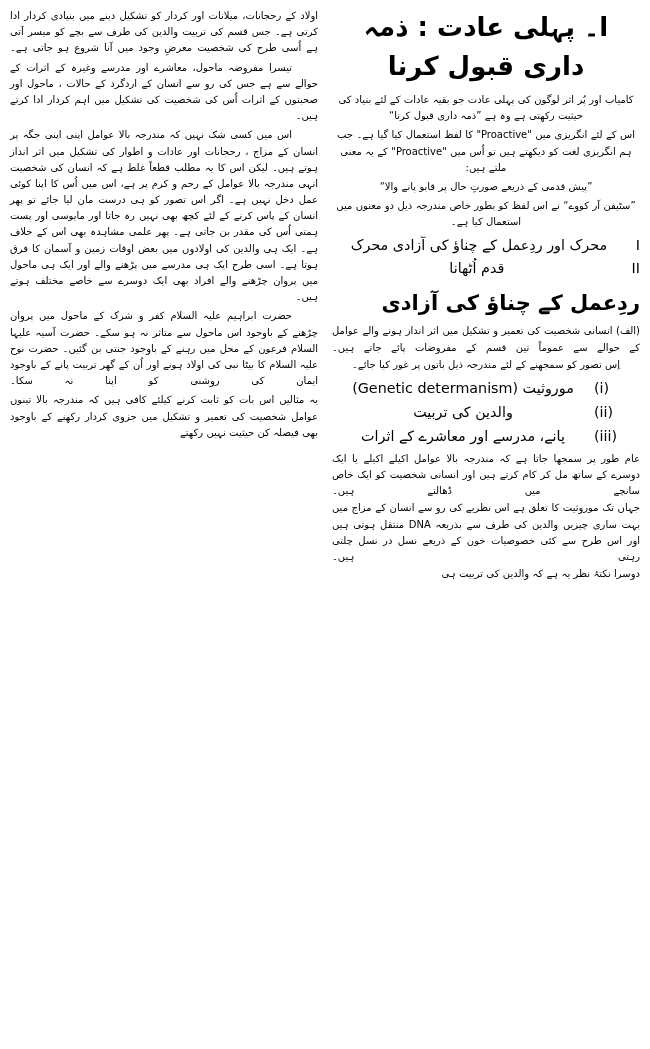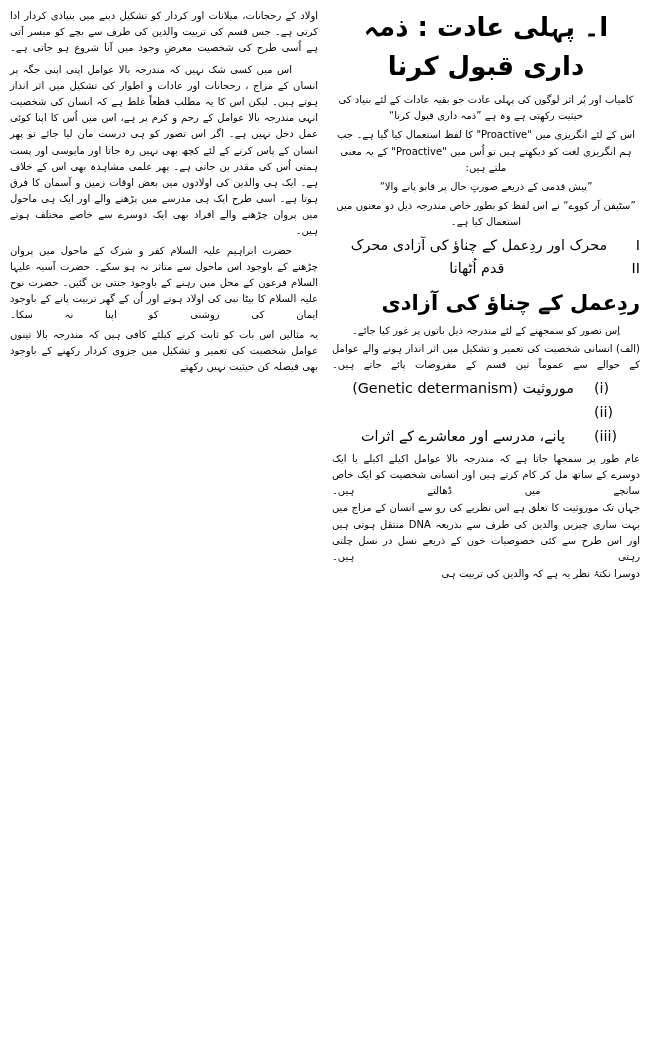--- a/index.html
+++ b/index.html
@@ -165,6 +165,7 @@
     <div class="col col-left">
       <p class="para">اولاد کے رحجانات، میلانات اور کردار کو تشکیل دینے میں بنیادی کردار ادا کرتی ہے۔ جس قسم کی تربیت والدین کی طرف سے بچے کو میسر آتی ہے اُسی طرح کی شخصیت معرضِ وجود میں آنا شروع ہو جاتی ہے۔</p>
       <div class="spacer-xs"></div>
+      <p class="para indent">تیسرا مفروضہ ماحول، معاشرے اور مدرسے وغیرہ کے اثرات کے حوالے سے ہے جس کی رو سے انسان کے اردگرد کے حالات ، ماحول اور صحبتوں کے اثرات اُس کی شخصیت کی تشکیل میں اہم کردار ادا کرتے ہیں۔</p>
       <div class="spacer-xs"></div>
       <p class="para indent">اس میں کسی شک نہیں کہ مندرجہ بالا عوامل اپنی اپنی جگہ پر انسان کے مزاج ، رحجانات اور عادات و اطوار کی تشکیل میں اثر انداز ہوتے ہیں۔ لیکن اس کا یہ مطلب قطعاً غلط ہے کہ انسان کی شخصیت انہی مندرجہ بالا عوامل کے رحم و کرم پر ہے، اس میں اُس کا اپنا کوئی عمل دخل نہیں ہے۔ اگر اس تصور کو ہی درست مان لیا جائے تو پھر انسان کے پاس کرنے کے لئے کچھ بھی نہیں رہ جاتا اور مایوسی اور پست ہمتی اُس کی مقدر بن جاتی ہے۔ پھر علمی مشاہدہ بھی اس کے خلاف ہے۔ ایک ہی والدین کی اولادوں میں بعض اوقات زمین و آسمان کا فرق ہوتا ہے۔ اسی طرح ایک ہی مدرسے میں پڑھنے والے اور ایک ہی ماحول میں پروان چڑھنے والے افراد بھی ایک دوسرے سے خاصے مختلف ہوتے ہیں۔</p>
       <div class="spacer-xs"></div>

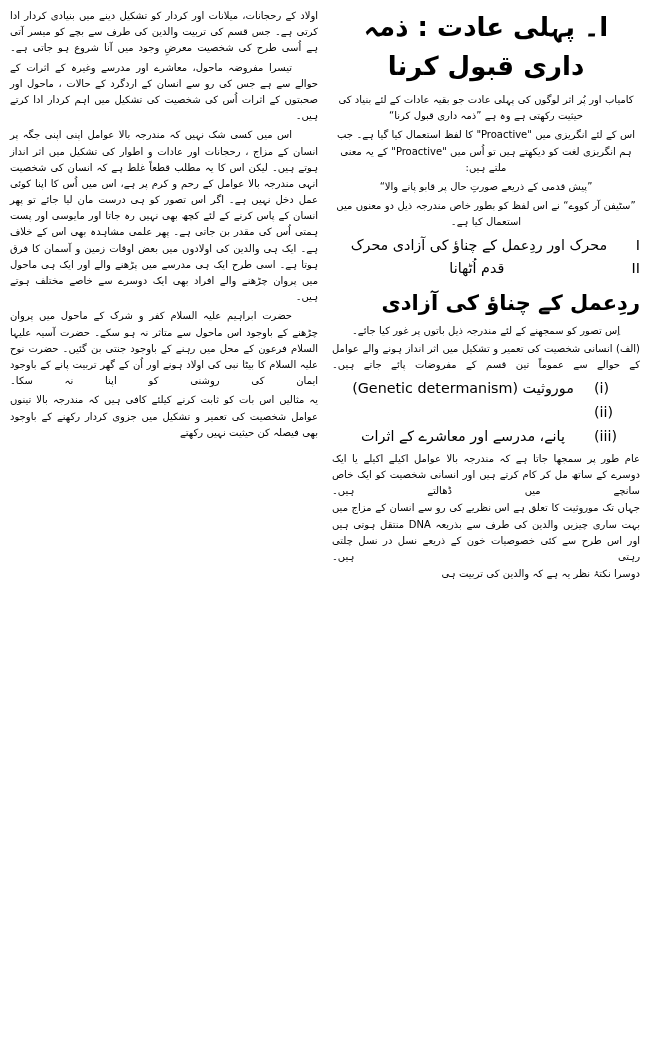--- a/index.html
+++ b/index.html
@@ -140,8 +140,8 @@
 
       <h2 class="section-title">ردِعمل کے چناؤ کی آزادی</h2>
 
+      <p class="para">(الف)    انسانی شخصیت کی تعمیر و تشکیل میں اثر انداز ہونے والے عوامل کے حوالے سے عموماً تین قسم کے مفروضات پائے جاتے ہیں۔</p>
       <p class="para center">اِس تصور کو سمجھنے کے لئے مندرجہ ذیل باتوں پر غور کیا جائے۔</p>
-      <p class="para">(الف)    انسانی شخصیت کی تعمیر و تشکیل میں اثر انداز ہونے والے عوامل کے حوالے سے عموماً تین قسم کے مفروضات پائے جاتے ہیں۔</p>
 
       <div class="spacer-xs"></div>
       <div class="roman-row">

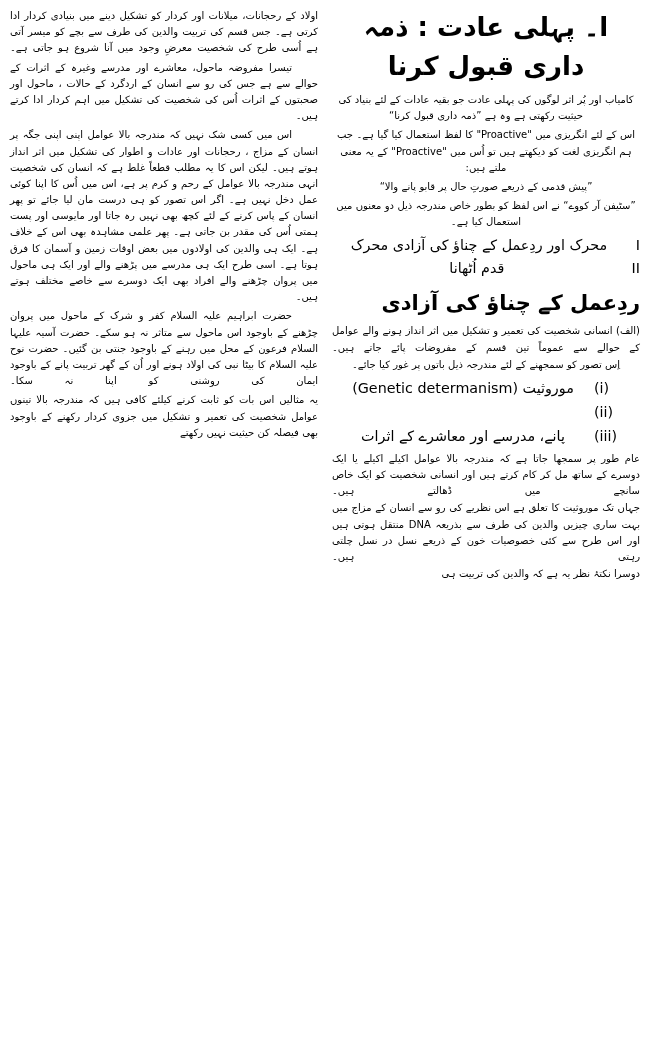--- a/index.html
+++ b/index.html
@@ -150,6 +150,7 @@
       </div>
       <div class="roman-row">
         <span class="rn">(ii)</span>
+        <span class="rtxt">والدین کی تربیت</span>
       </div>
       <div class="roman-row">
         <span class="rn">(iii)</span>

